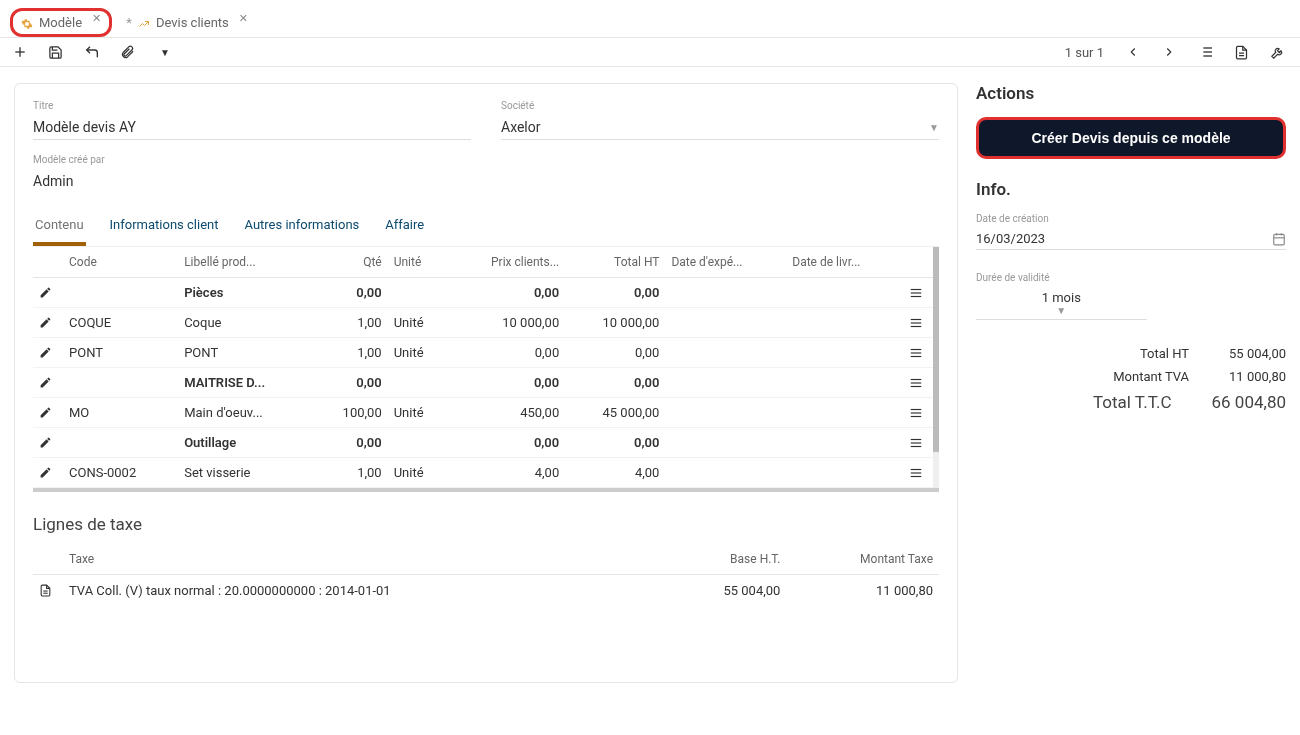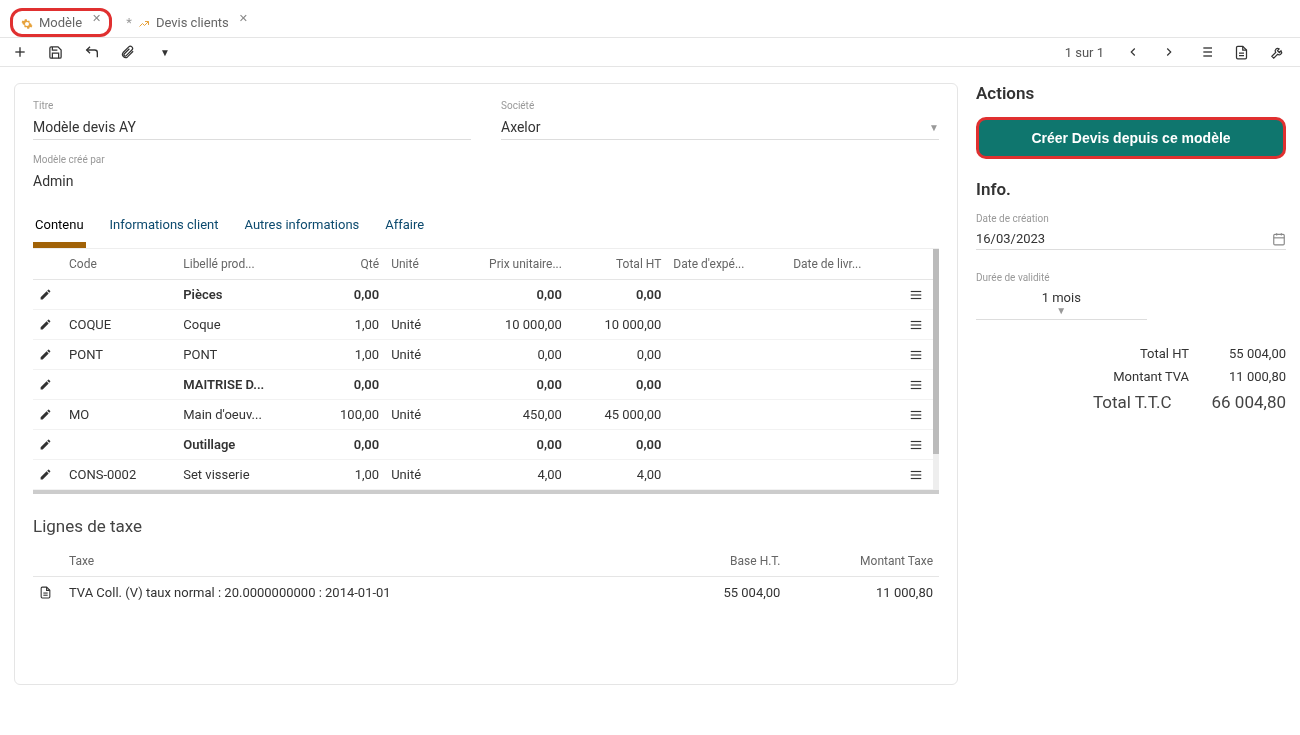--- a/index.html
+++ b/index.html
@@ -40,7 +40,7 @@
 .tax-table td { padding: 8px 6px; font-size: 13px; color: #333; }
 .tax-table td.right { text-align: right; }
 .side-title { font-size: 17px; font-weight: 600; color: #333; margin-bottom: 14px; }
-.create-btn { width: 100%; background: #0f766e; color: #fff; border: 3px solid #e03030; border-radius: 10px; padding: 10px; font-size: 14px; font-weight: 600; cursor: pointer; margin-bottom: 20px; }
+.create-btn { width: 100%; background: #0f172a; color: #fff; border: 3px solid #e03030; border-radius: 10px; padding: 10px; font-size: 14px; font-weight: 600; cursor: pointer; margin-bottom: 20px; }
 .info-block { margin-bottom: 22px; }
 .info-label { font-size: 10px; color: #999; margin-bottom: 4px; }
 .info-value { display: flex; justify-content: space-between; align-items: center; border-bottom: 1px solid #ddd; padding: 3px 0; }

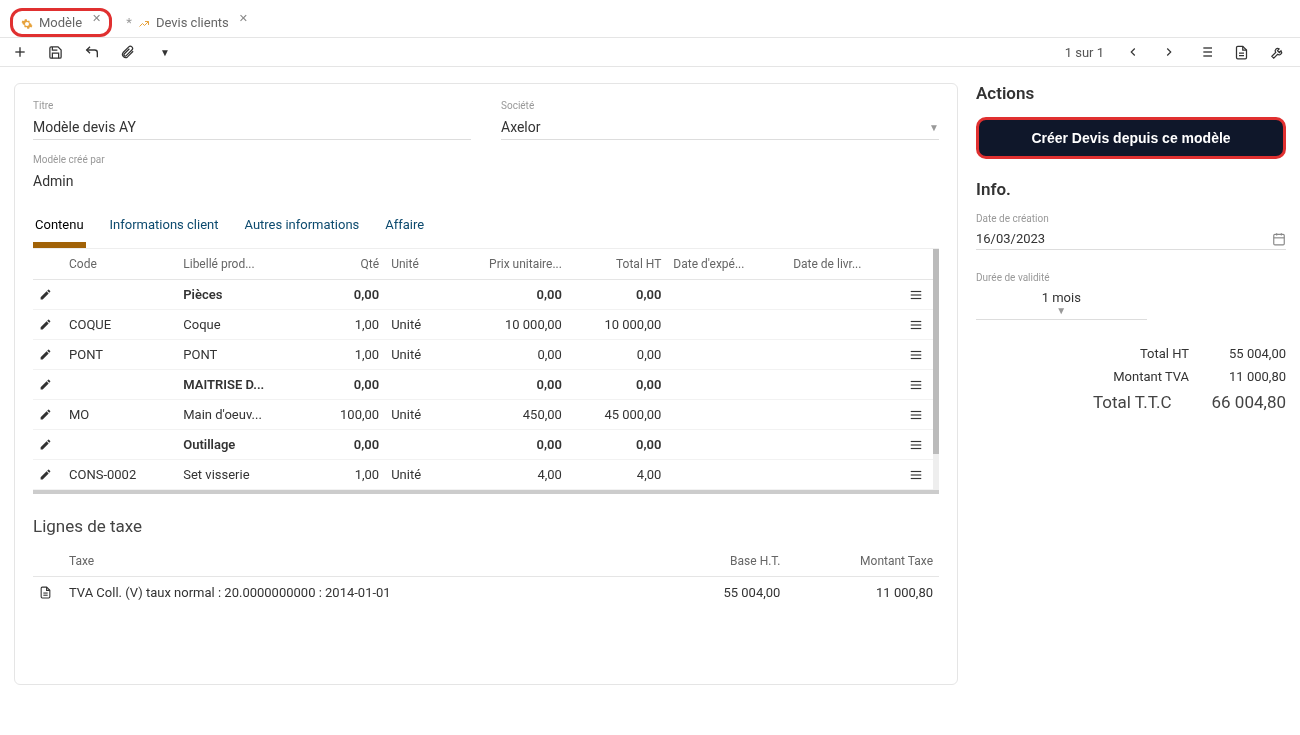--- a/index.html
+++ b/index.html
@@ -23,7 +23,7 @@
 .field-value.noline { border-bottom: none; }
 .form-tabs { display: flex; gap: 22px; margin-top: 14px; border-bottom: 1px solid #eee; }
 .form-tab { padding: 10px 2px; font-size: 13px; color: #0c4a6e; cursor: pointer; }
-.form-tab.active { color: #000000; border-bottom: 6px solid #a16207; }
+.form-tab.active { color: #737373; border-bottom: 4px solid #a16207; }
 .section-title { font-size: 17px; color: #444; margin: 18px 0 10px 0; display: flex; justify-content: space-between; align-items: center; }
 .section-title .add-new { font-size: 13px; color: #666; cursor: pointer; }
 .order-table { width: 100%; border-collapse: collapse; }

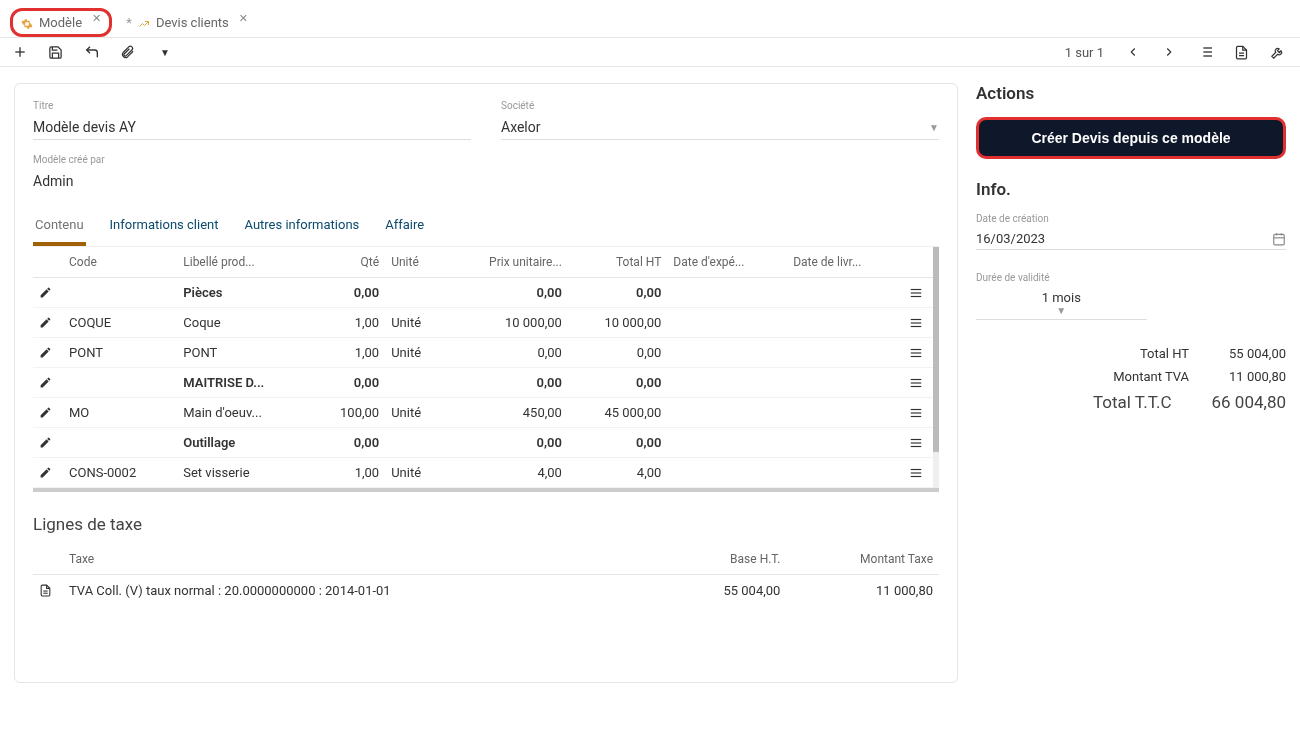--- a/index.html
+++ b/index.html
@@ -179,7 +179,7 @@
           <th>Libellé prod...</th>
           <th class="right">Qté</th>
           <th>Unité</th>
-          <th class="right">Prix unitaire...</th>
+          <th class="right">Prix clients...</th>
           <th class="right">Total HT</th>
           <th>Date d'expé...</th>
           <th>Date de livr...</th>

